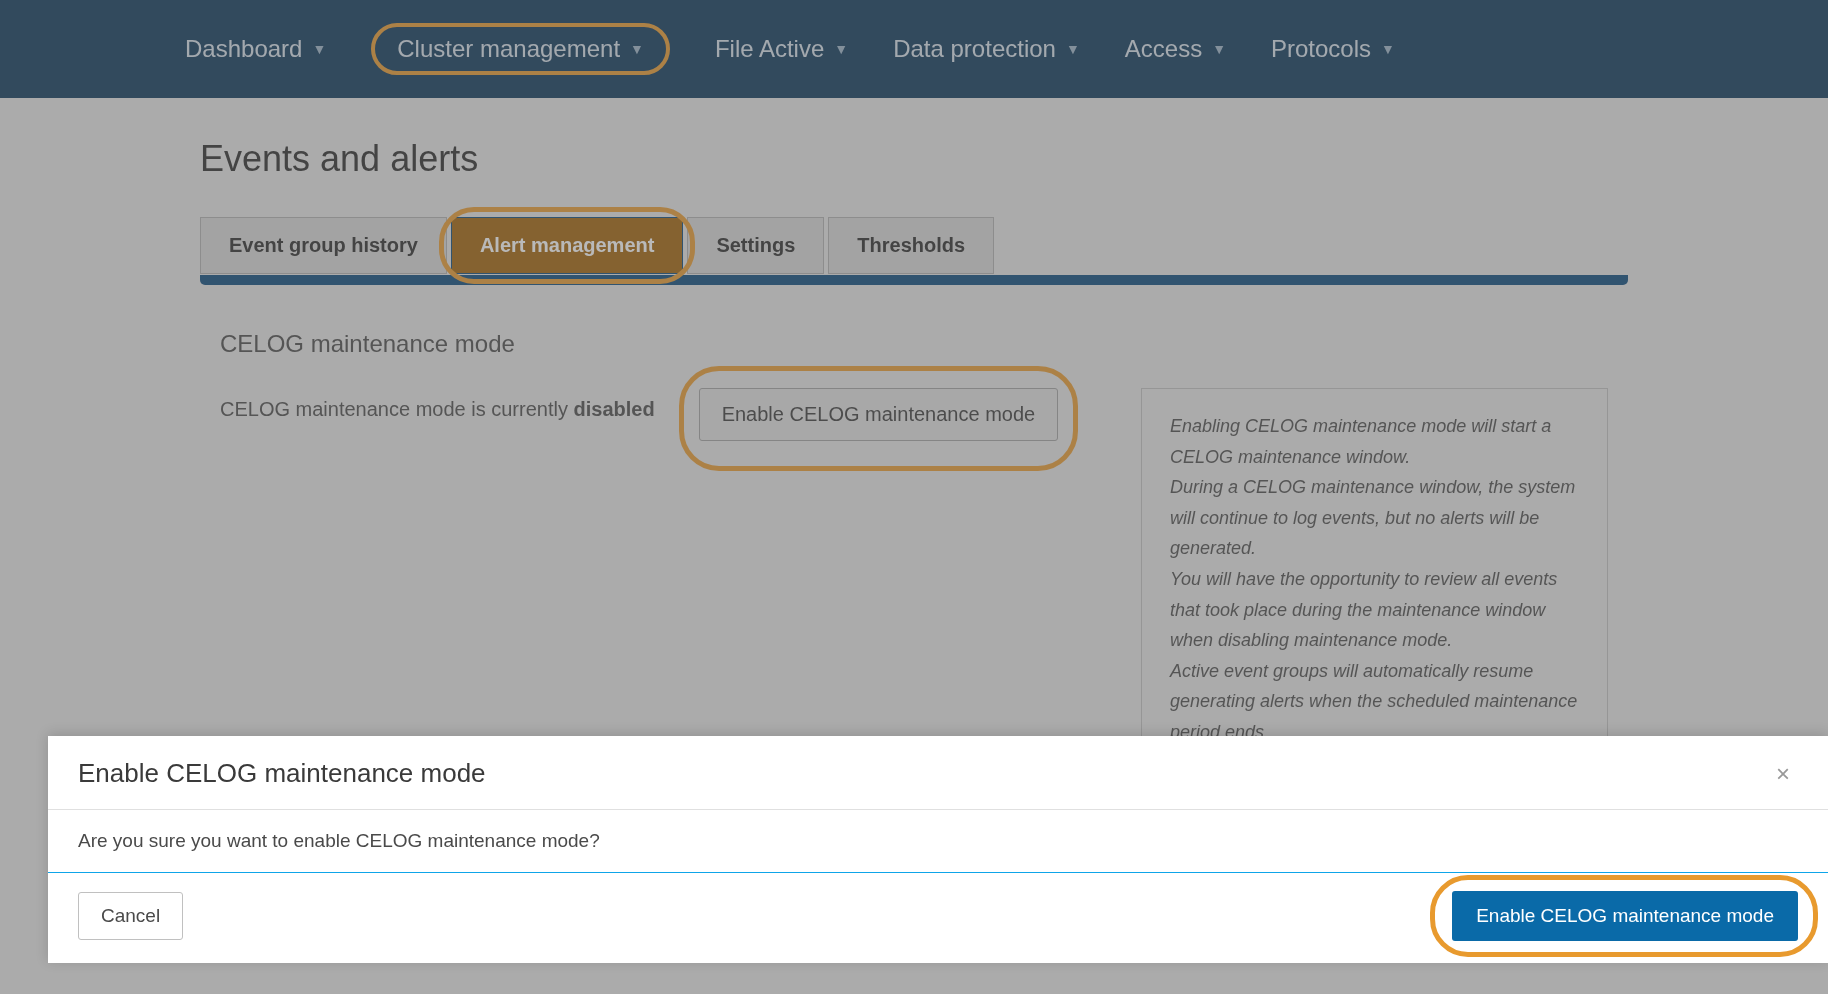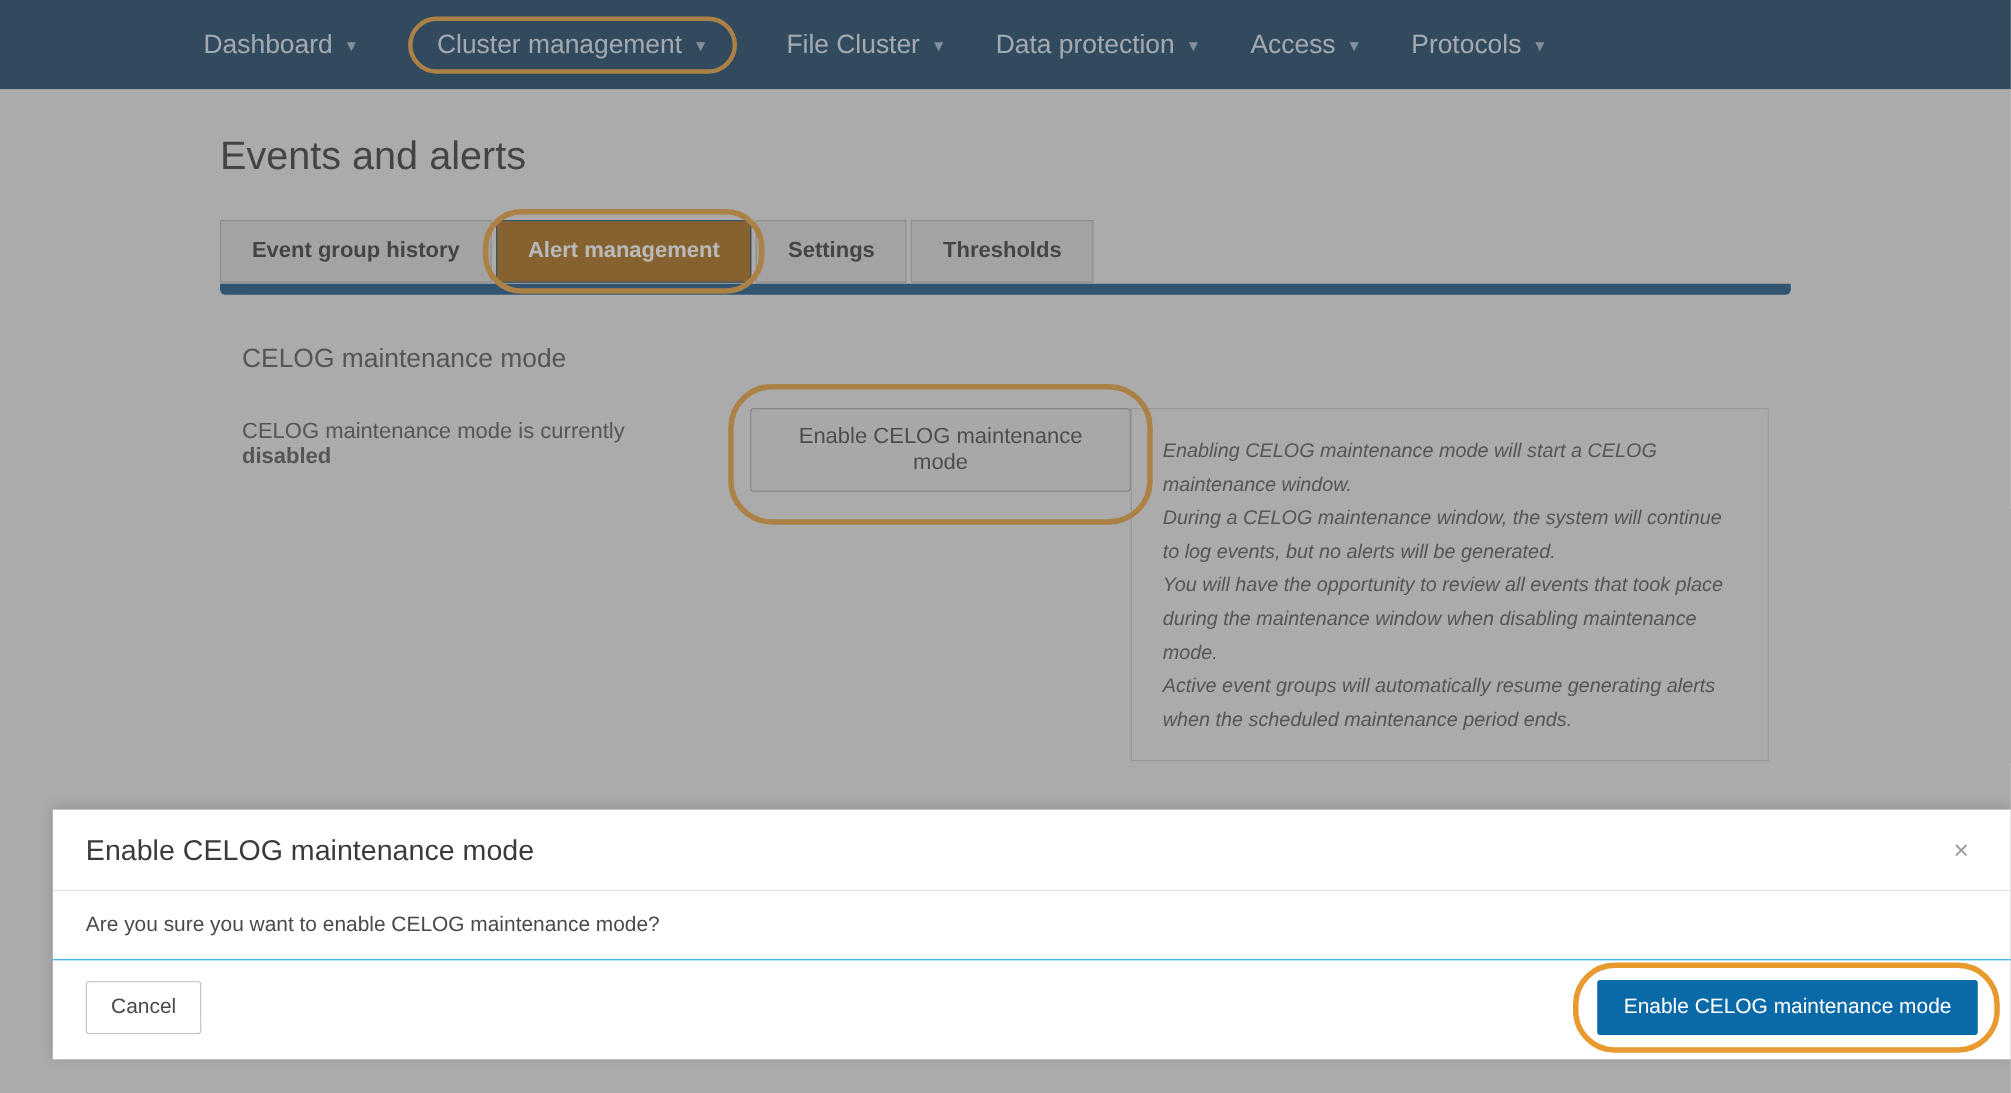--- a/index.html
+++ b/index.html
@@ -20,7 +20,7 @@
     
     .navbar {
       background: #0a3558;
-      height: 81px;
+      height: 98px;
       display: flex;
       align-items: center;
       padding-left: 185px;

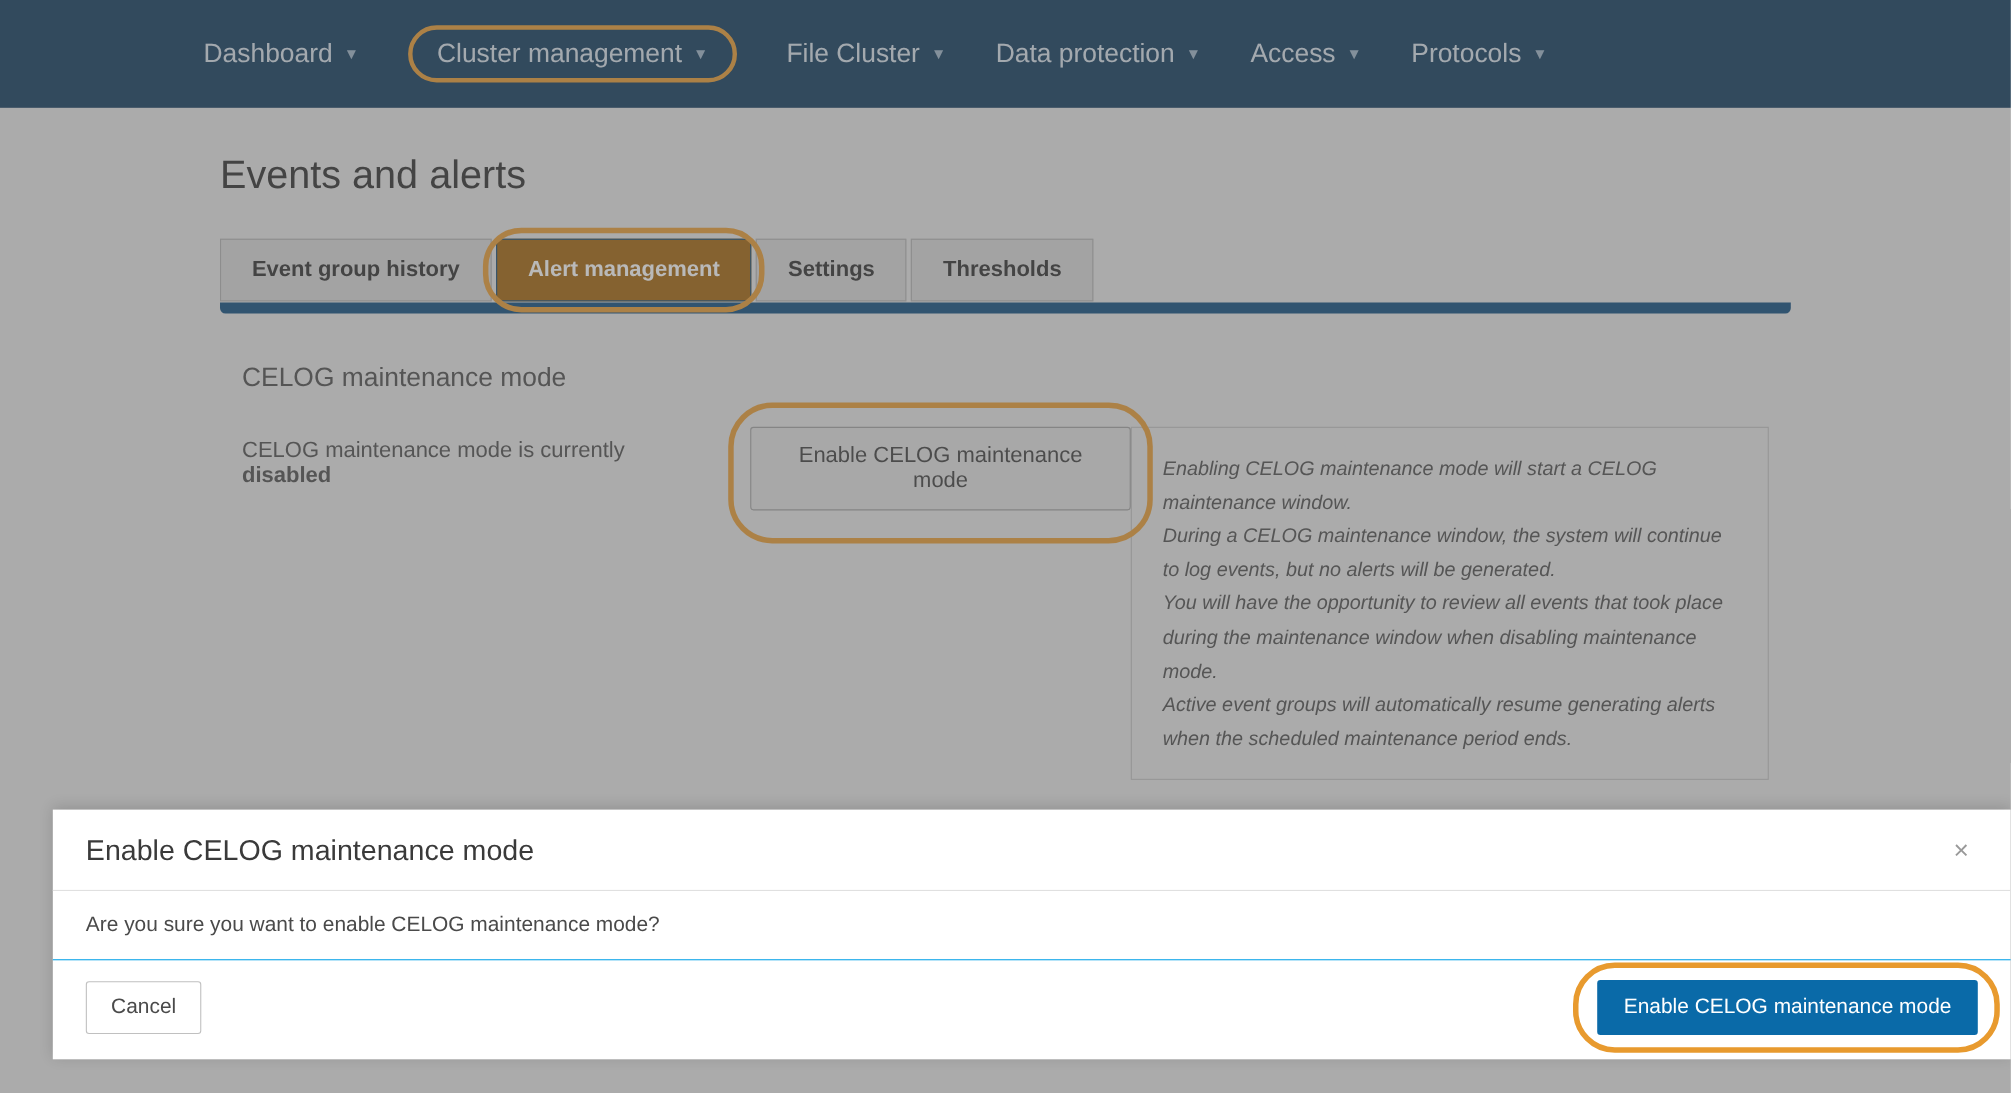--- a/index.html
+++ b/index.html
@@ -296,7 +296,7 @@
     <span class="caret">▼</span>
   </div>
   <div class="nav-item">
-    <span>File Cluster</span>
+    <span>File Active</span>
     <span class="caret">▼</span>
   </div>
   <div class="nav-item">

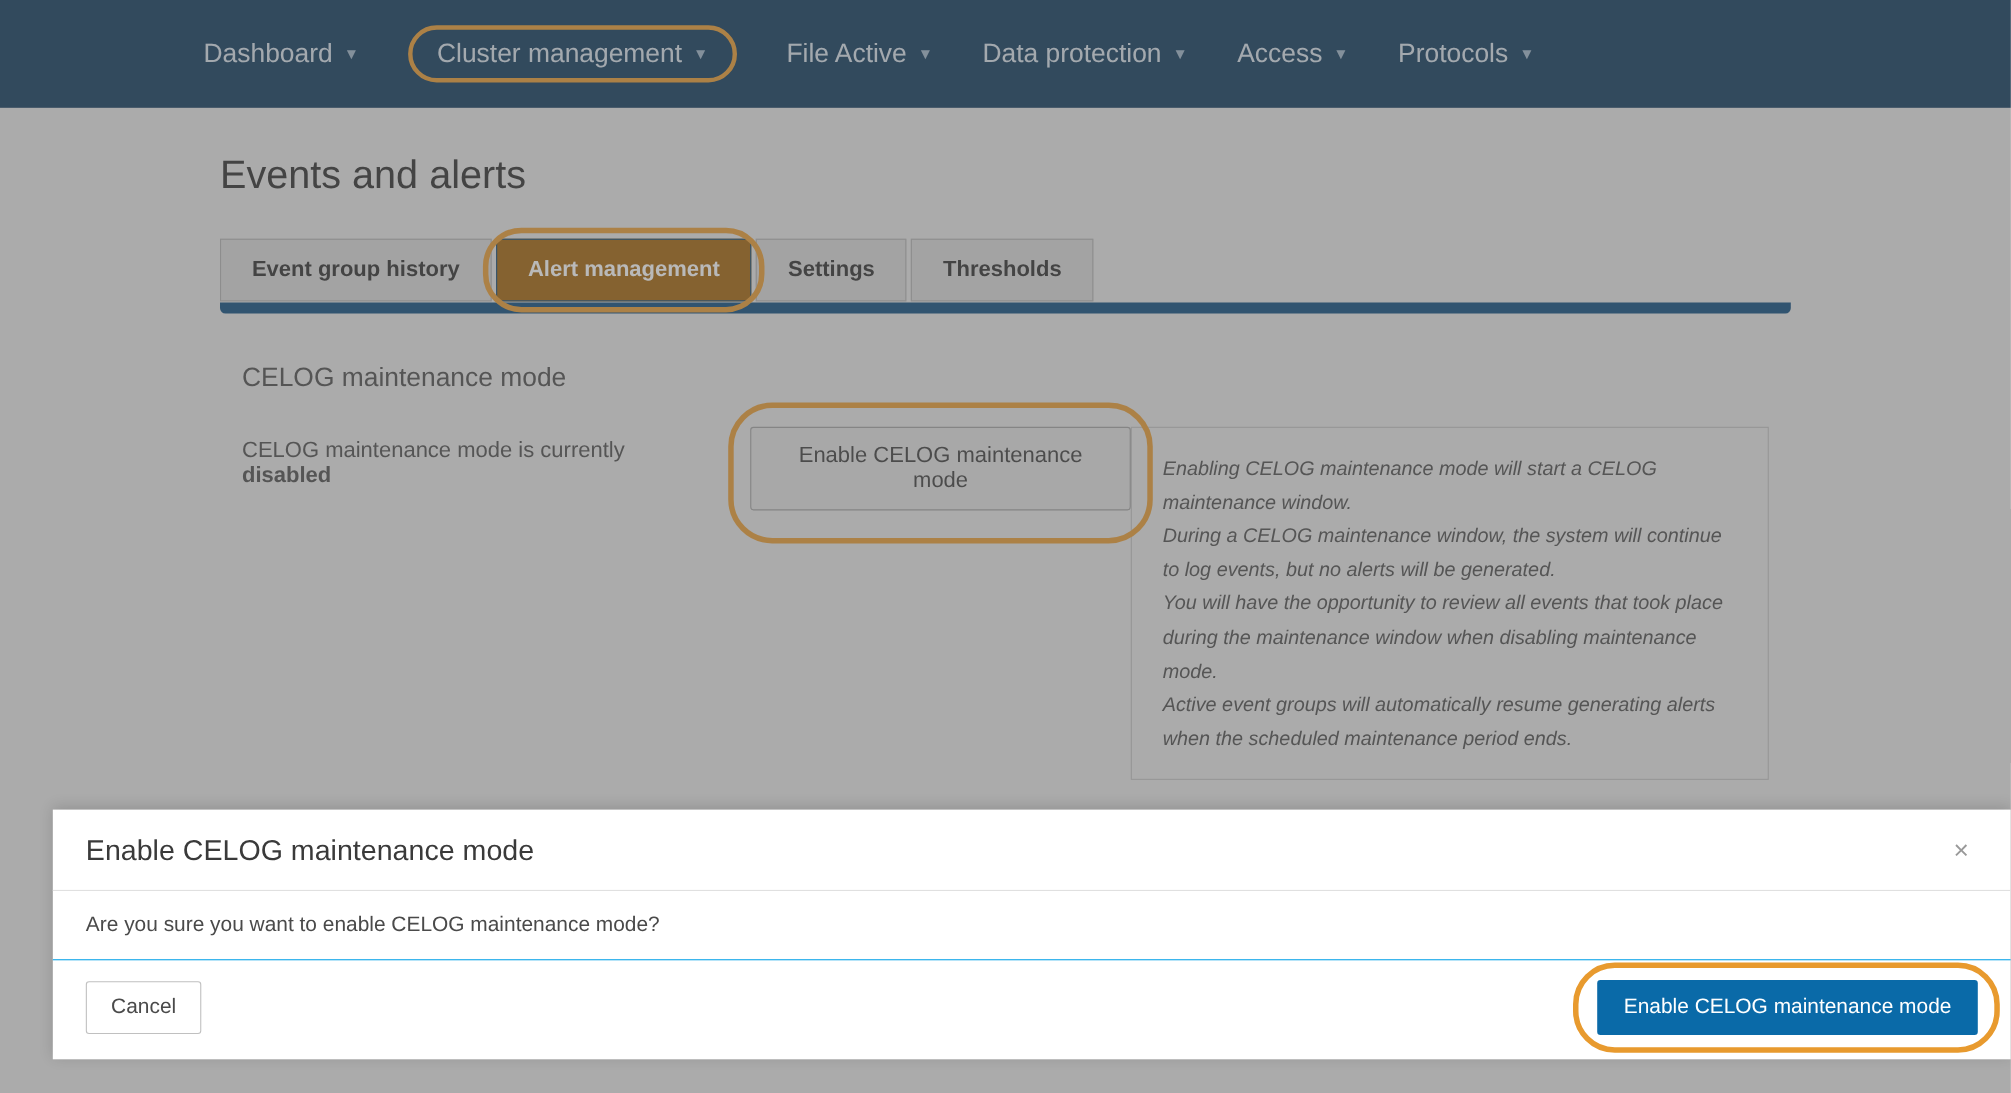--- a/index.html
+++ b/index.html
@@ -170,7 +170,7 @@
       font-size: 18px;
       color: #4a4a4a;
       line-height: 1.7;
-      width: 580px;
+      width: 467px;
       margin-left: auto;
     }
     

